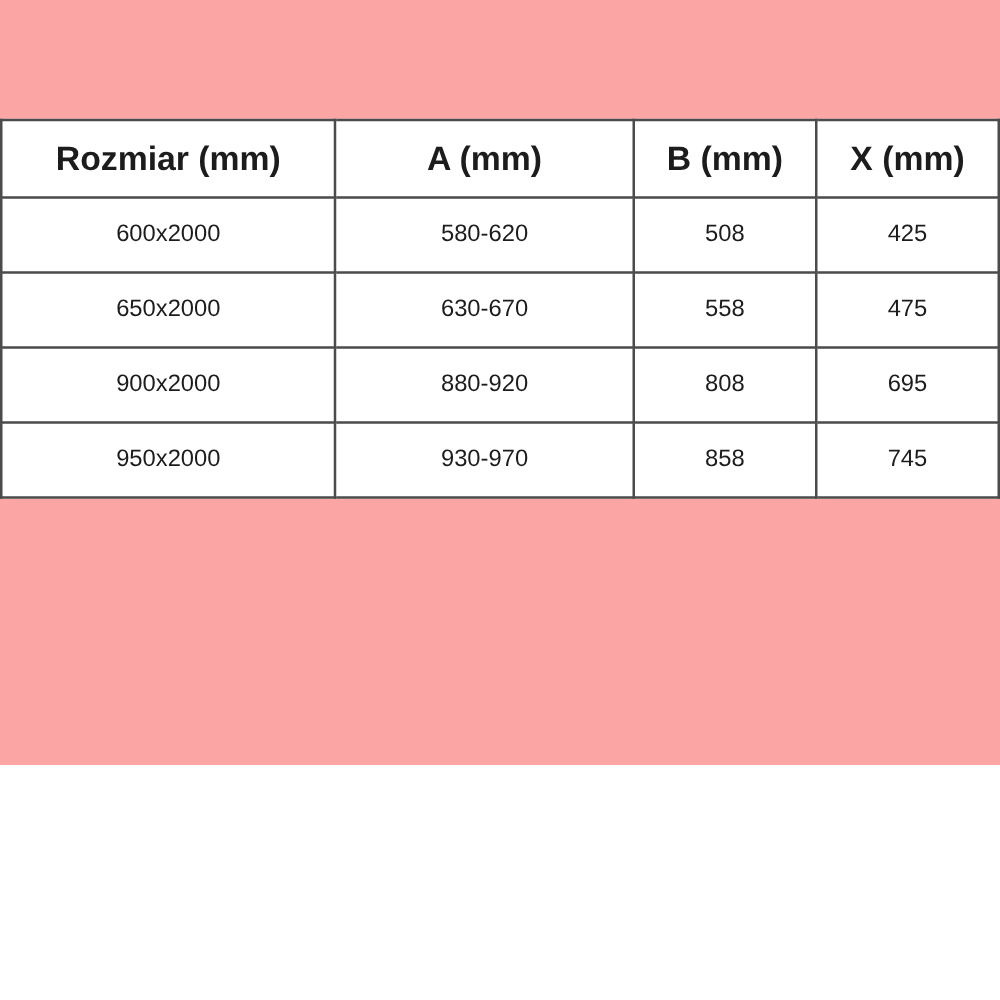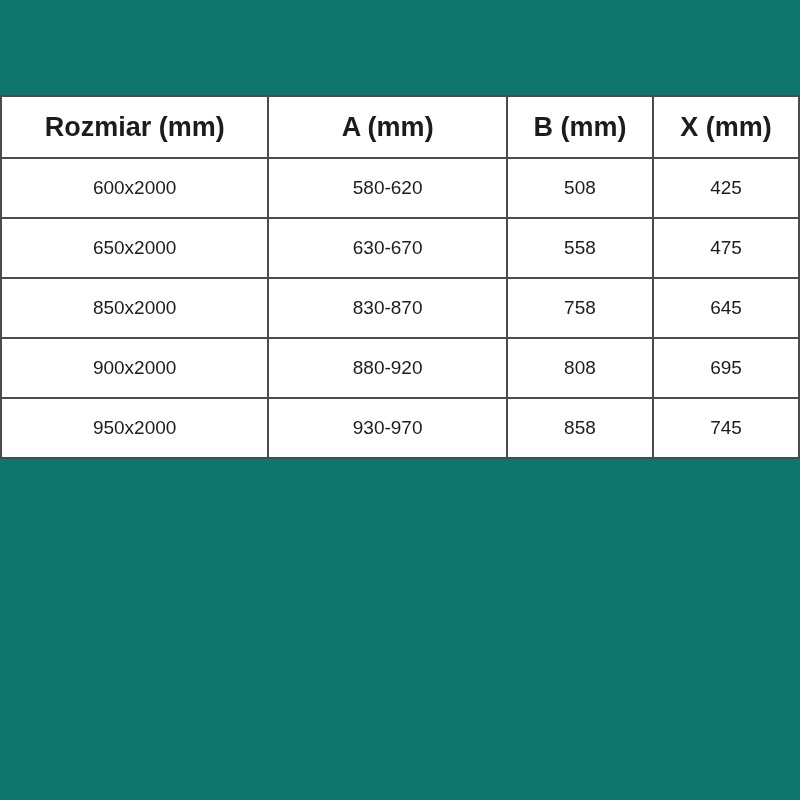--- a/index.html
+++ b/index.html
@@ -10,8 +10,8 @@
   .page {
     position: relative;
     width: 800px;
-    height: 800px;
-    background: #0f766e;
+    height: 612px;
+    background: #fca5a5;
     font-family: "Liberation Sans", sans-serif;
     overflow: hidden;
   }

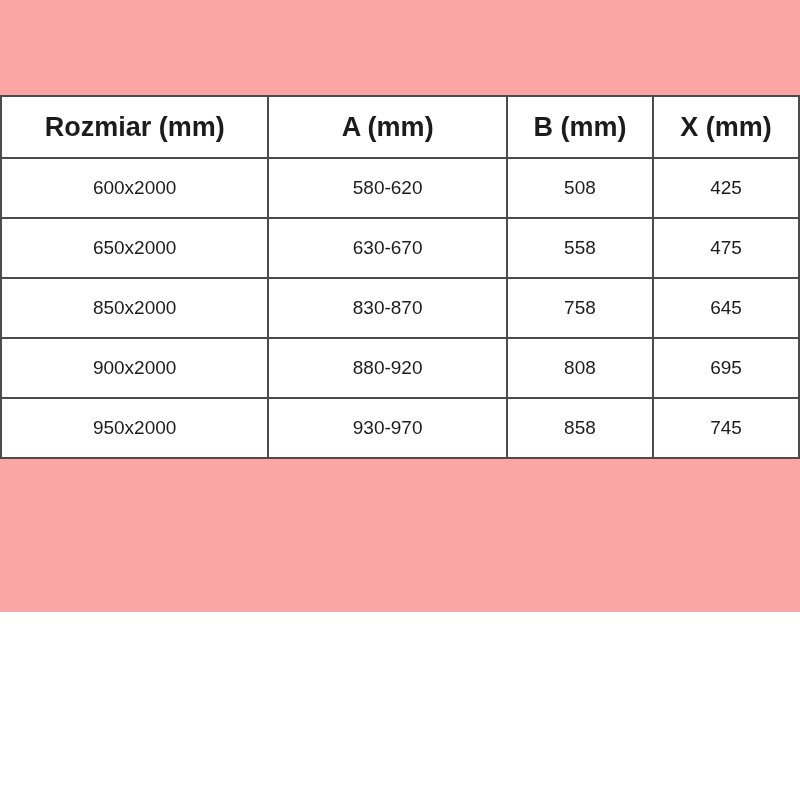--- a/index.html
+++ b/index.html
@@ -82,12 +82,6 @@
         <td>475</td>
       </tr>
       <tr>
-        <td>850x2000</td>
-        <td>830-870</td>
-        <td>758</td>
-        <td>645</td>
-      </tr>
-      <tr>
         <td>900x2000</td>
         <td>880-920</td>
         <td>808</td>

